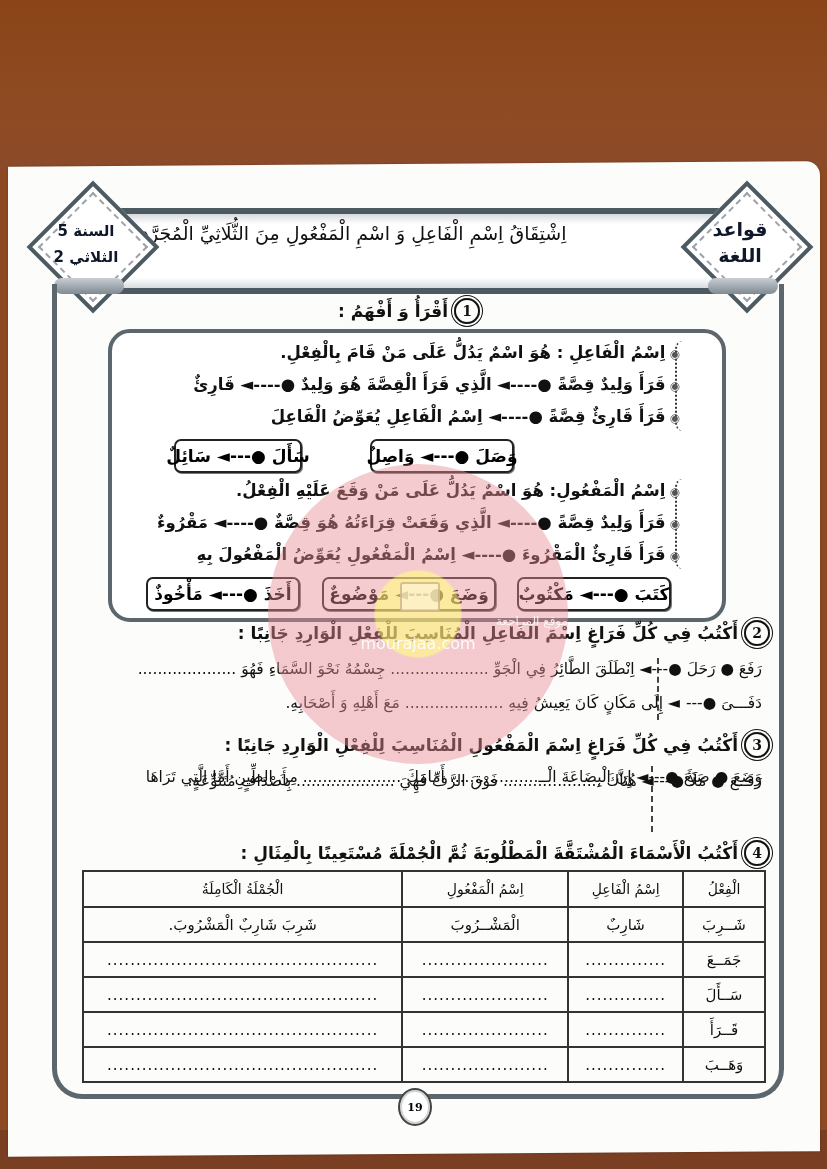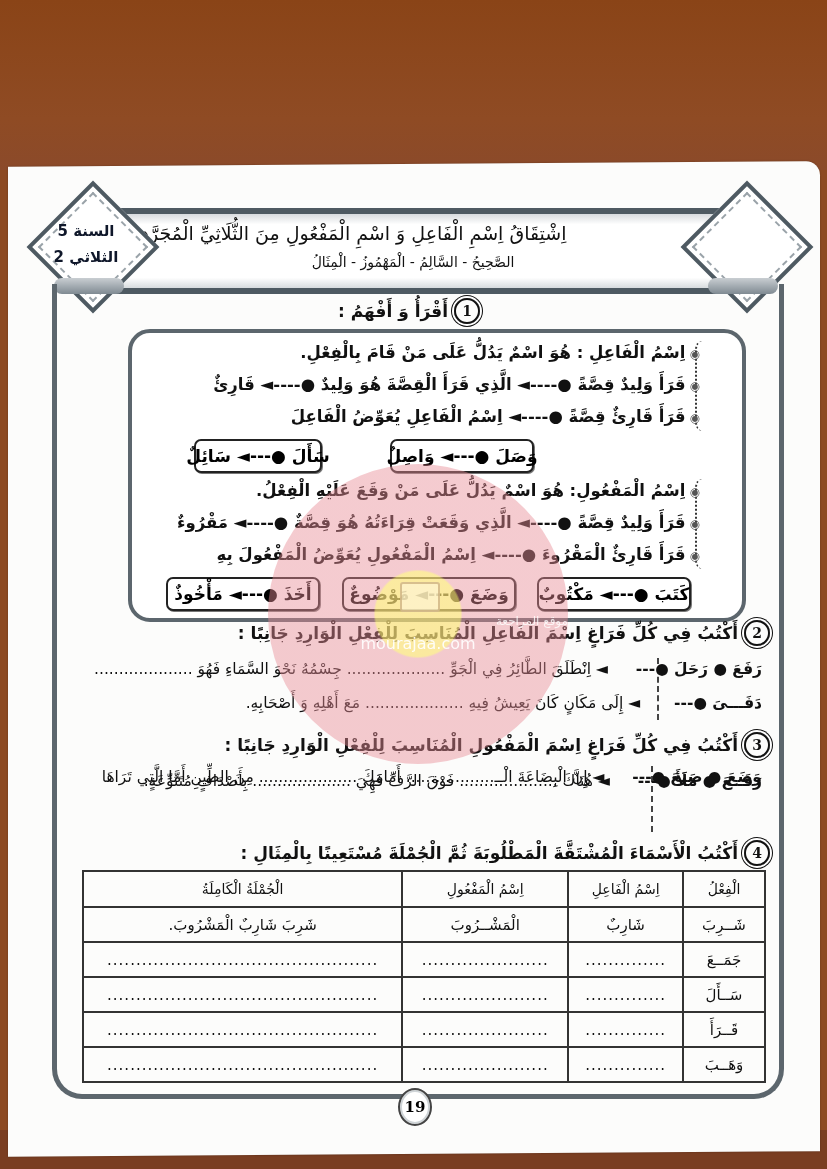--- a/index.html
+++ b/index.html
@@ -156,6 +156,10 @@
   </div>
 
   <div class="diamond" style="left:692px; top:36px;"></div>
+  <div class="diamond-text" style="left:684px; top:52px; font-size:19px;">
+    <div>قواعد</div>
+    <div>اللغة</div>
+  </div>
   <div class="ribbon" style="left:700px; top:114px;"></div>
 
   <div class="diamond" style="left:38px; top:36px;"></div>

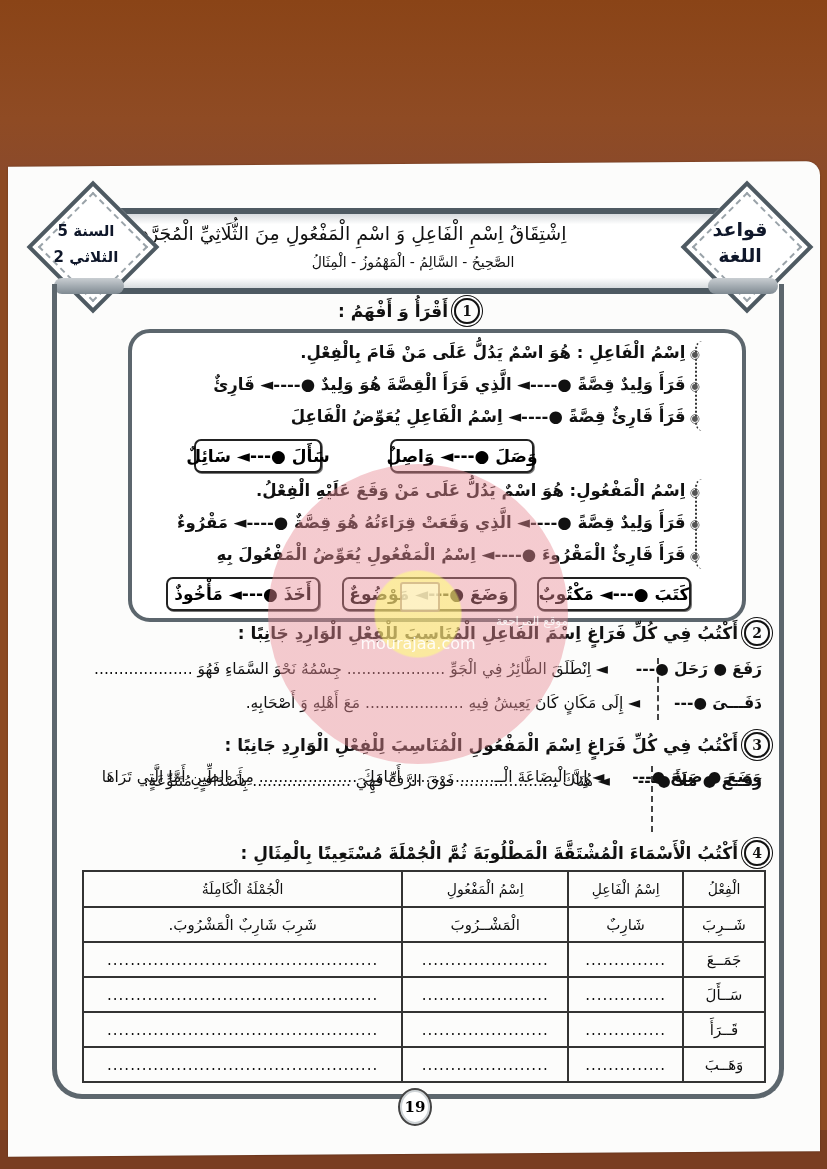--- a/index.html
+++ b/index.html
@@ -152,7 +152,6 @@
 
   <div class="banner">
     <div class="banner-title">اِشْتِقَاقُ اِسْمِ الْفَاعِلِ وَ اسْمِ الْمَفْعُولِ مِنَ الثُّلَاثِيِّ الْمُجَرَّدِ :</div>
-    <div class="banner-sub">الصَّحِيحُ - السَّالِمُ - الْمَهْمُوزُ - الْمِثَالُ</div>
   </div>
 
   <div class="diamond" style="left:692px; top:36px;"></div>

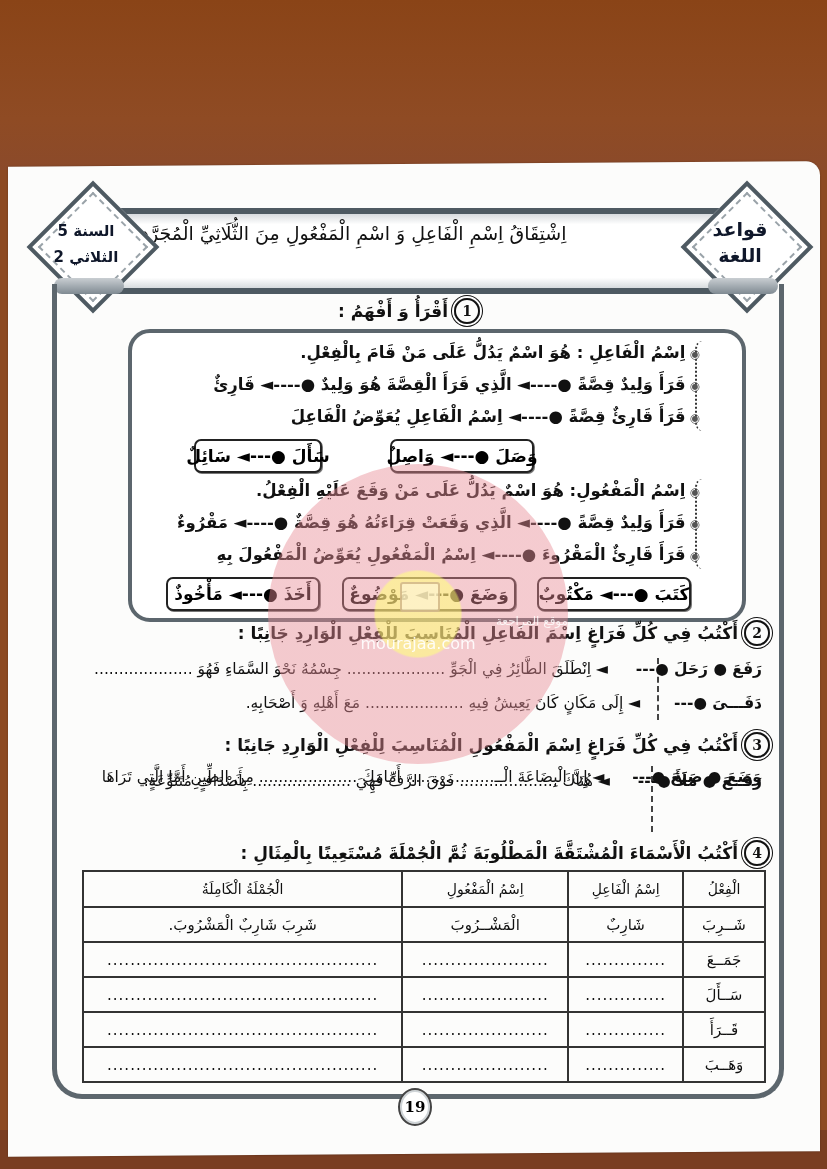--- a/index.html
+++ b/index.html
@@ -76,7 +76,7 @@
 
     .read-box {
       position: absolute; left: 100px; top: 165px; width: 610px; height: 285px;
-      border: 4px solid #5c666d; border-radius: 22px; background: #fff; margin-left: 20px;
+      border: 4px solid #5c666d; border-radius: 22px; background: #fff;
     }
     .line {
       position: absolute; direction: rtl; font-size: 16.5px; font-weight: bold; color: #111;

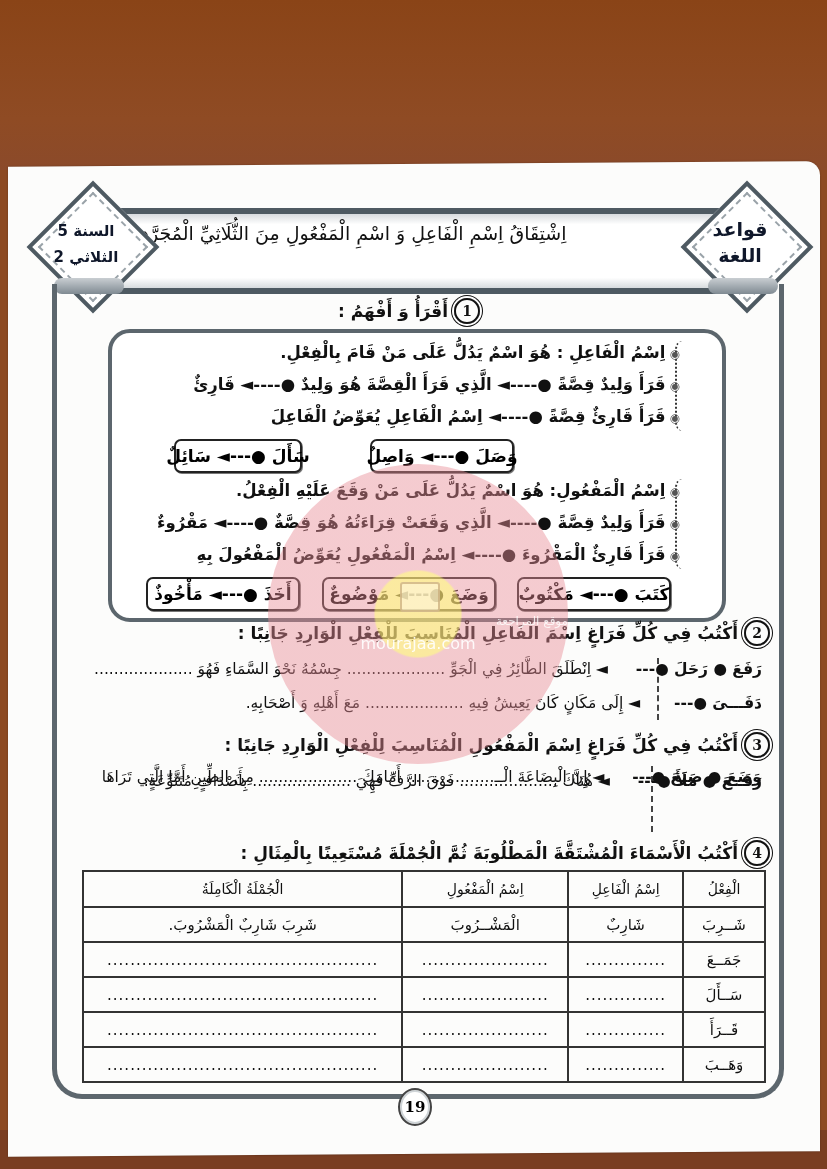--- a/index.html
+++ b/index.html
@@ -96,7 +96,7 @@
     .ex-row {
       position: absolute; direction: rtl; font-size: 15.5px; color: #111; white-space: nowrap;
     }
-    .verbs { font-weight: bold; margin-left: 28px; }
+    .verbs { font-weight: normal; }
     .vline {
       position: absolute; width: 0; border-left: 2px dashed #444;
     }

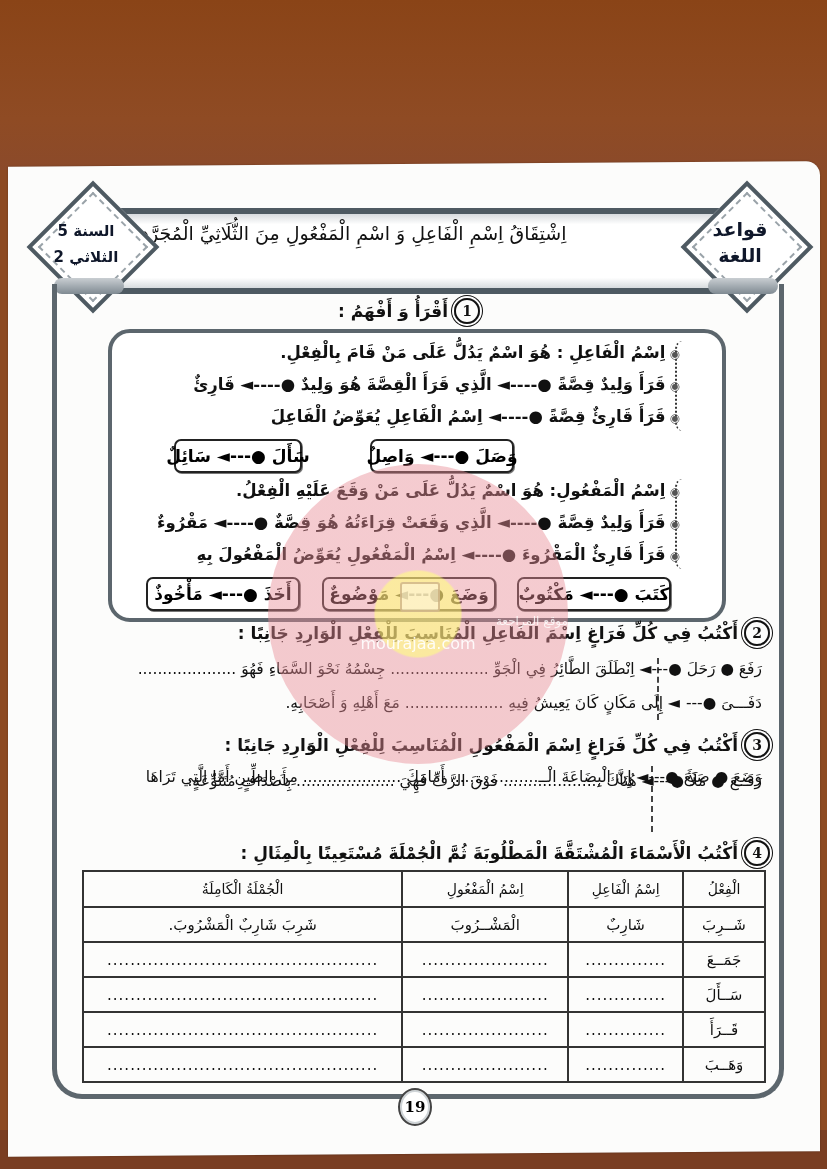--- a/index.html
+++ b/index.html
@@ -118,7 +118,7 @@
       border-radius: 50%; border: 2px solid #444; background: #fff;
       box-shadow: inset 0 0 0 2px #cfd4d7;
       display: flex; align-items: center; justify-content: center;
-      font-family: "DejaVu Serif", serif; font-weight: bold; font-size: 15px;
+      font-family: "DejaVu Serif", serif; font-weight: bold; font-size: 11px;
     }
 
     .watermark {

